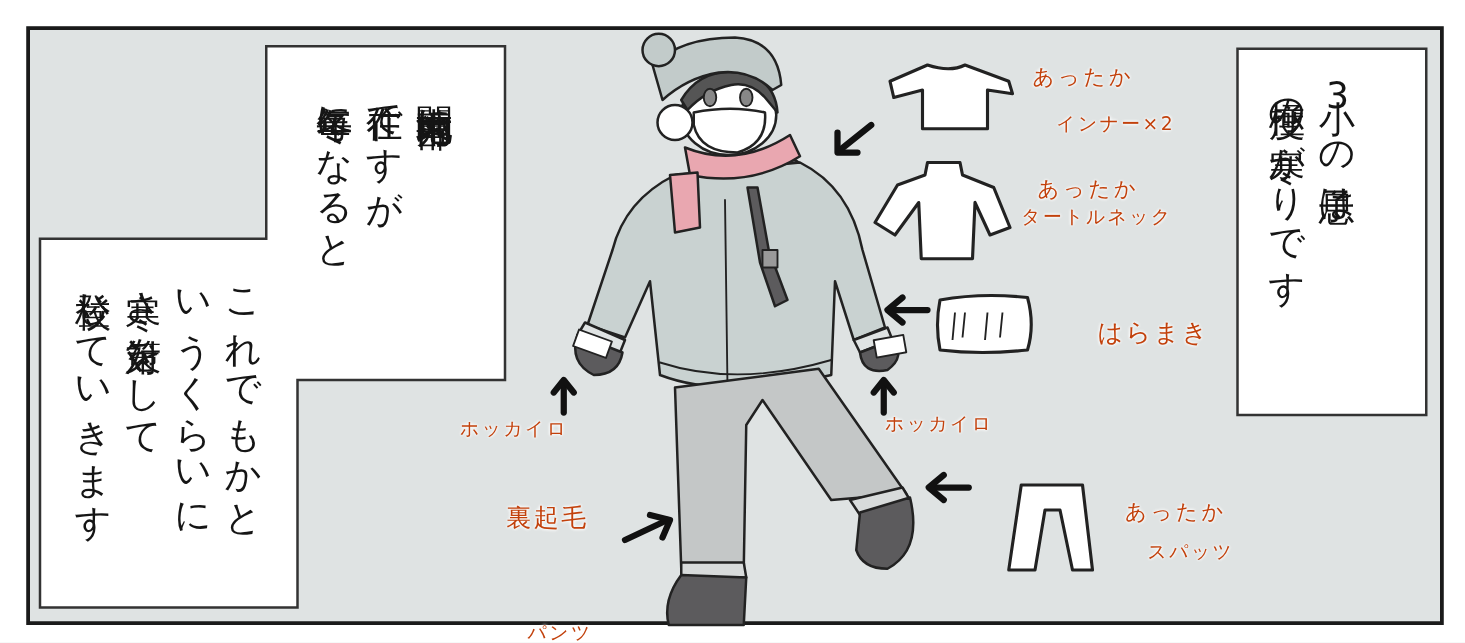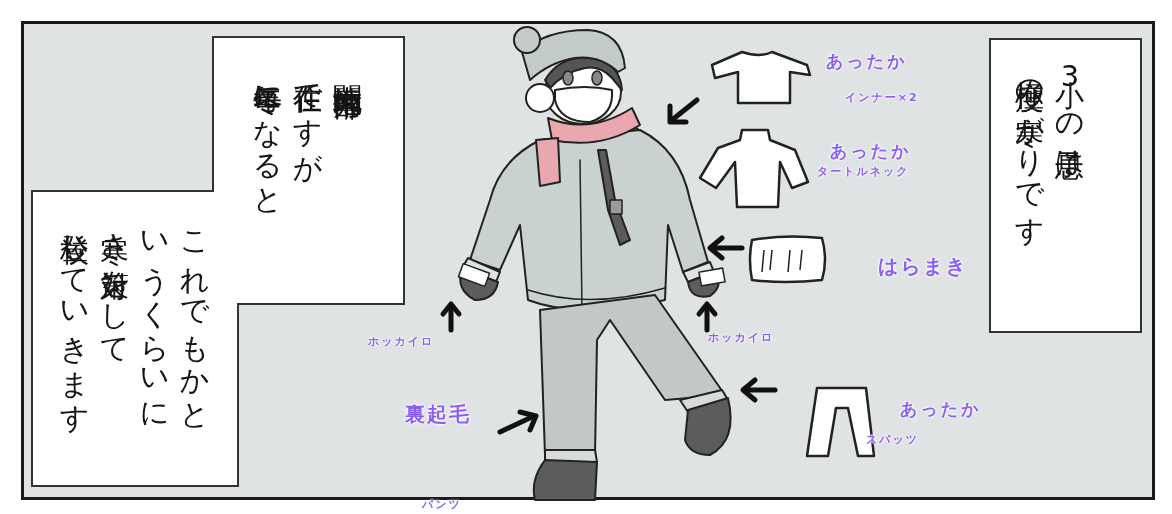--- a/index.html
+++ b/index.html
@@ -12,8 +12,8 @@
              font-family: "DejaVu Sans", sans-serif; color: #151515; font-size: 29px;
              line-height: 40px; letter-spacing: 1px; white-space: nowrap; }
     .vtext span { display: block; }
-    .hand { position: absolute; font-family: "DejaVu Sans", sans-serif; font-weight: bold;
-            color: #8b5cf6; white-space: nowrap;
+    .hand { position: absolute; font-family: "DejaVu Sans", sans-serif; font-weight: normal;
+            color: #c2410c; white-space: nowrap;
             text-shadow: 0 0 3px #fff, 0 0 3px #fff, 0 0 2px #fff; }
     .hand.sm { font-size: 11px; letter-spacing: 2px; }
     .hand.md { font-size: 17px; letter-spacing: 3px; }

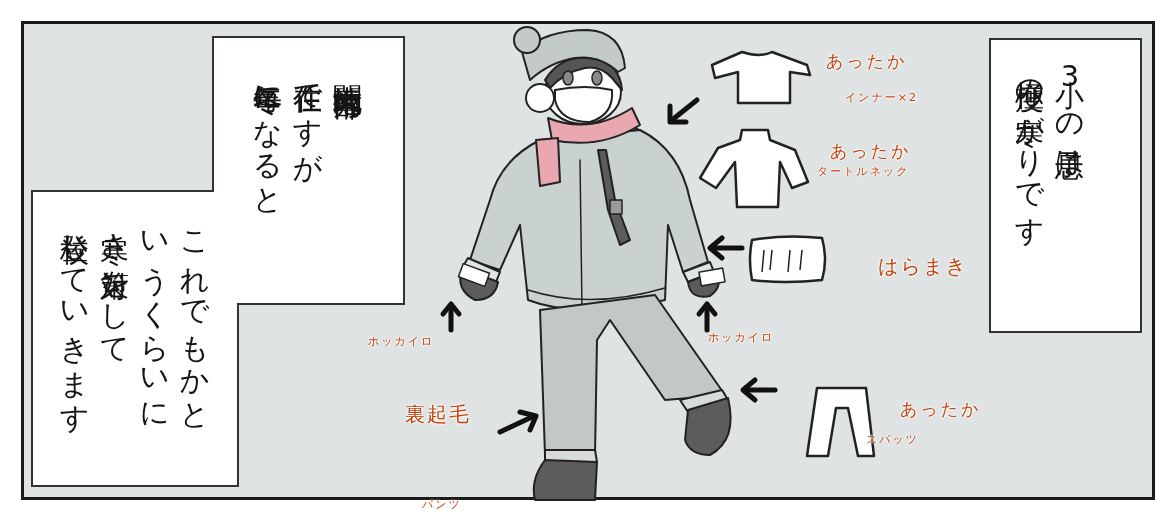--- a/index.html
+++ b/index.html
@@ -15,7 +15,7 @@
     .hand { position: absolute; font-family: "DejaVu Sans", sans-serif; font-weight: normal;
             color: #c2410c; white-space: nowrap;
             text-shadow: 0 0 3px #fff, 0 0 3px #fff, 0 0 2px #fff; }
-    .hand.sm { font-size: 11px; letter-spacing: 2px; }
+    .hand.sm { font-size: 15px; letter-spacing: 2px; }
     .hand.md { font-size: 17px; letter-spacing: 3px; }
     .hand.lg { font-size: 20px; letter-spacing: 2px; }
   </style>

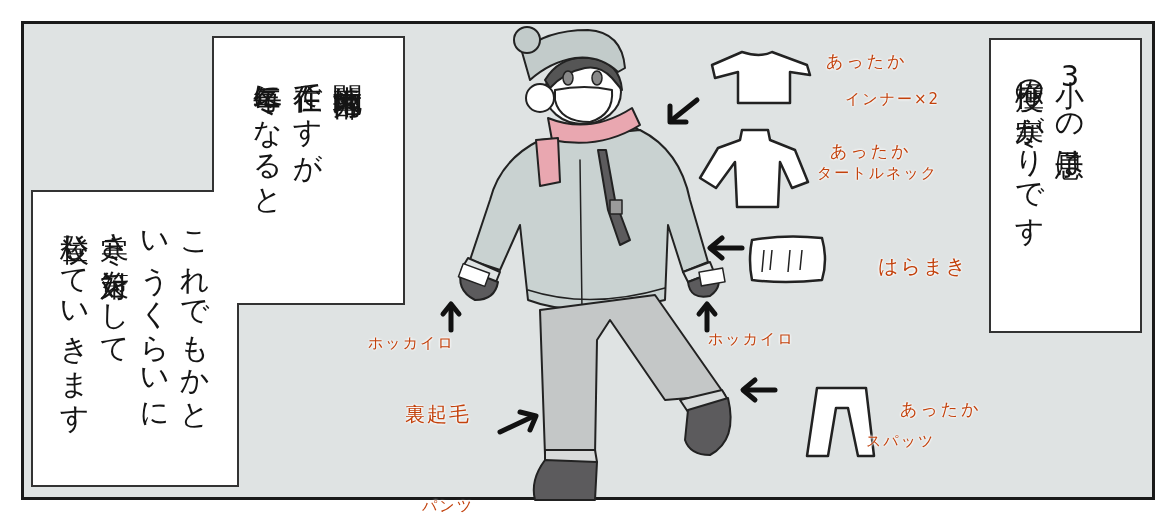--- a/index.html
+++ b/index.html
@@ -153,6 +153,6 @@
 <div class="hand sm" style="left: 422px; top: 463px; margin-top: 34px;">パンツ</div>
 
 <div class="hand md" style="left: 900px; top: 398px;">あったか</div>
-<div class="hand sm" style="left: 866px; top: 432px; text-align: center;">スパッツ</div>
+<div class="hand sm" style="left: 918px; top: 432px; text-align: center;">スパッツ</div>
 
 </body></html>

